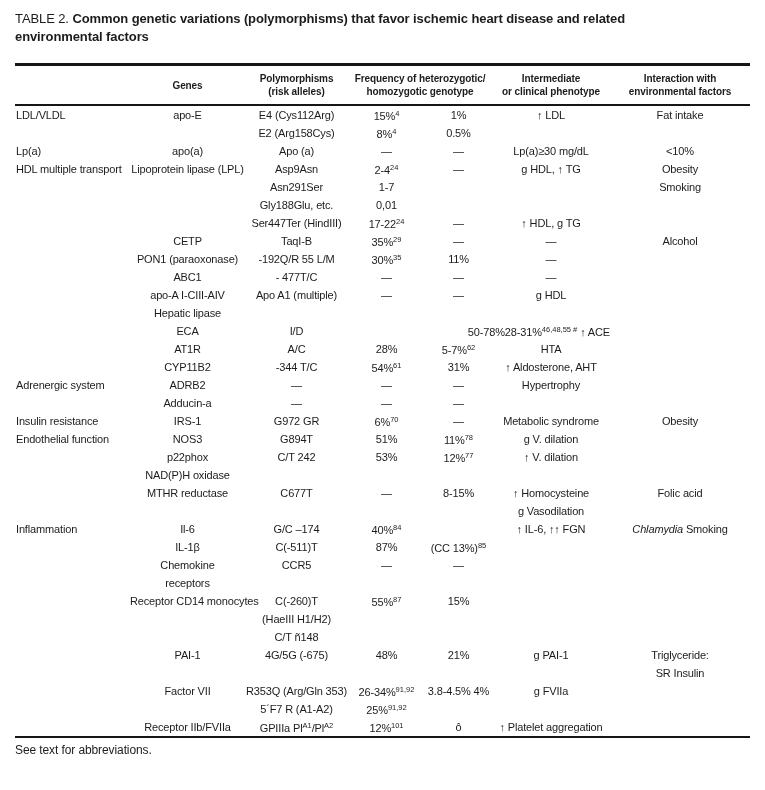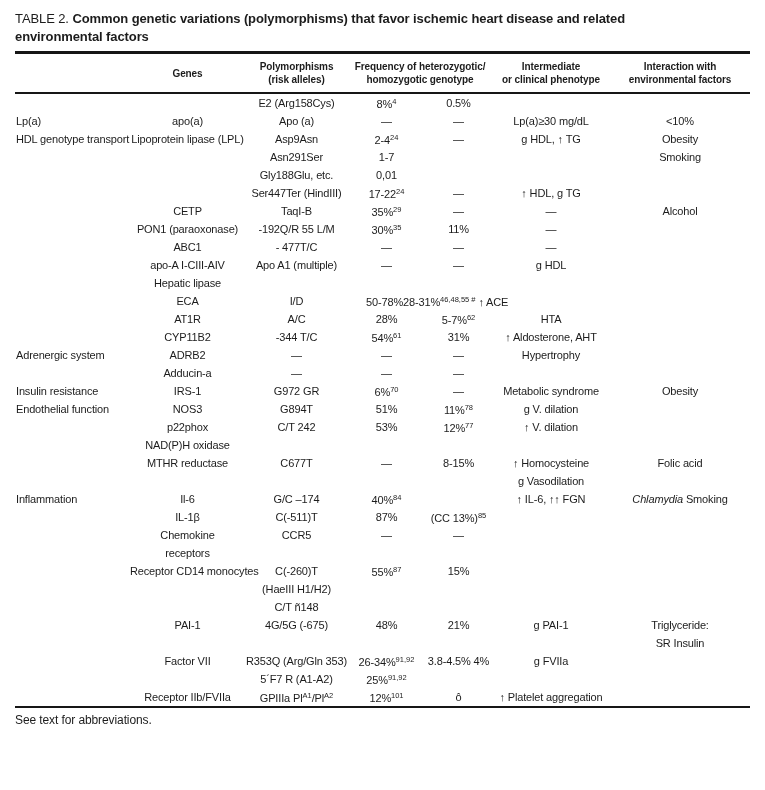--- a/index.html
+++ b/index.html
@@ -8,7 +8,7 @@
   .title{font-size:13px;line-height:1.4;width:700px;letter-spacing:-0.1px;}
   .title .prefix{font-weight:normal;}
   .title .rest{font-weight:bold;}
-  table{border-collapse:collapse;table-layout:fixed;width:735px;margin-top:5px;border-top:3px solid #161616;}
+  table{border-collapse:collapse;table-layout:fixed;width:735px;margin-top:17px;border-top:3px solid #161616;}
   thead{border-bottom:2px solid #161616;}
   tbody{border-bottom:2px solid #161616;}
   thead th{font-size:10px;font-weight:bold;line-height:1.32;white-space:pre-line;text-align:center;vertical-align:middle;height:38px;padding:0;letter-spacing:-0.1px;}

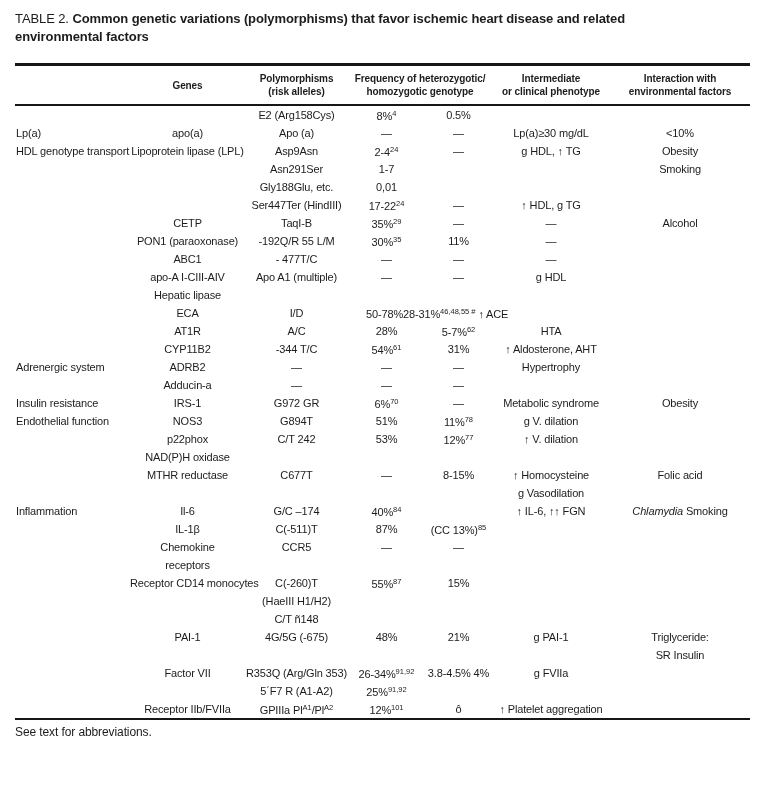--- a/index.html
+++ b/index.html
@@ -53,6 +53,15 @@
     </thead>
     <tbody>
         <tr>
+          <td class="c-cat">LDL/VLDL</td>
+          <td>apo-E</td>
+          <td>E4 (Cys112Arg)</td>
+          <td>15%<sup>4</sup></td>
+          <td>1%</td>
+          <td>↑ LDL</td>
+          <td>Fat intake</td>
+        </tr>
+        <tr>
           <td class="c-cat"></td>
           <td></td>
           <td>E2 (Arg158Cys)</td>

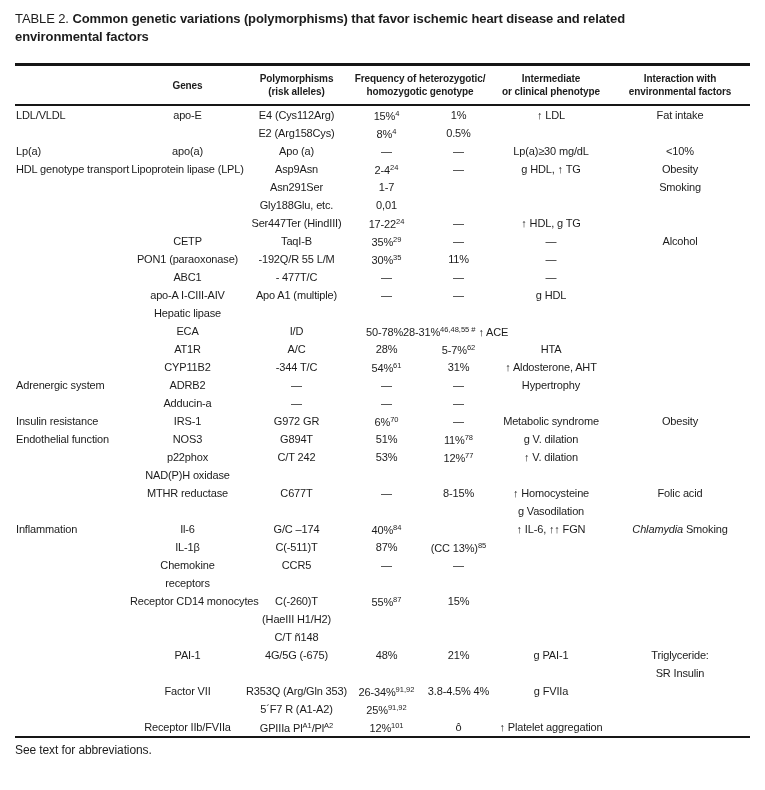--- a/index.html
+++ b/index.html
@@ -80,7 +80,7 @@
           <td>&lt;10%</td>
         </tr>
         <tr>
-          <td class="c-cat">HDL genotype transport</td>
+          <td class="c-cat">HDL multiple transport</td>
           <td>Lipoprotein lipase (LPL)</td>
           <td>Asp9Asn</td>
           <td>2-4<sup>24</sup></td>

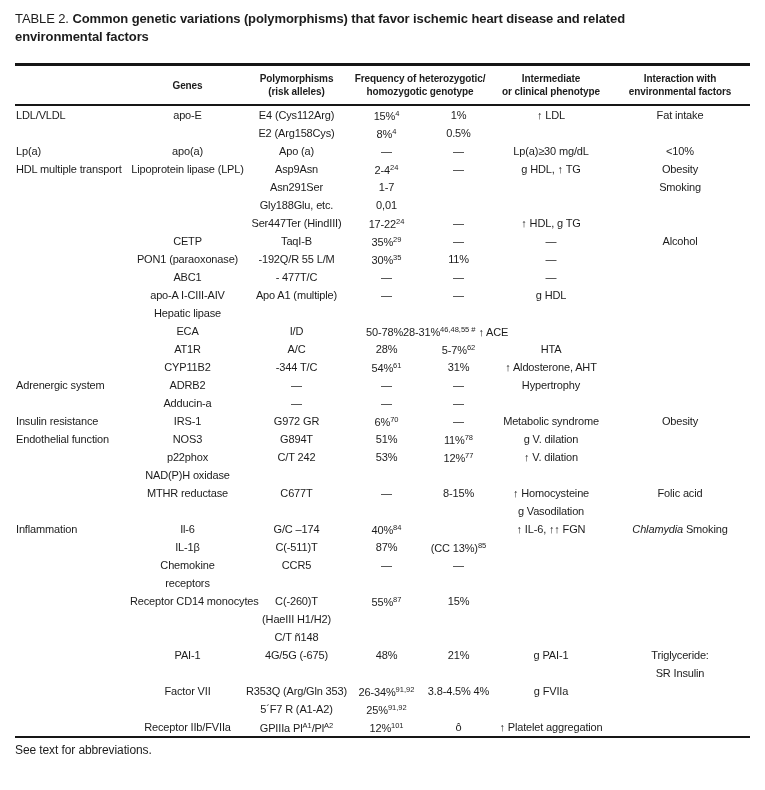--- a/index.html
+++ b/index.html
@@ -14,7 +14,7 @@
   thead th{font-size:10px;font-weight:bold;line-height:1.32;white-space:pre-line;text-align:center;vertical-align:middle;height:38px;padding:0;letter-spacing:-0.1px;}
   tbody td{font-size:11px;height:18px;padding:0;text-align:center;vertical-align:middle;white-space:nowrap;letter-spacing:-0.15px;overflow:visible;}
   tbody td.c-cat{text-align:left;padding-left:1px;}
-  tbody td.span-left{text-align:left;padding-left:18px;}
+  tbody td.span-left{text-align:right;padding-left:18px;}
   sup{font-size:7.5px;vertical-align:4px;letter-spacing:0;}
   i{font-style:italic;}
   .footnote{font-size:12px;margin-top:5px;letter-spacing:-0.1px;}

